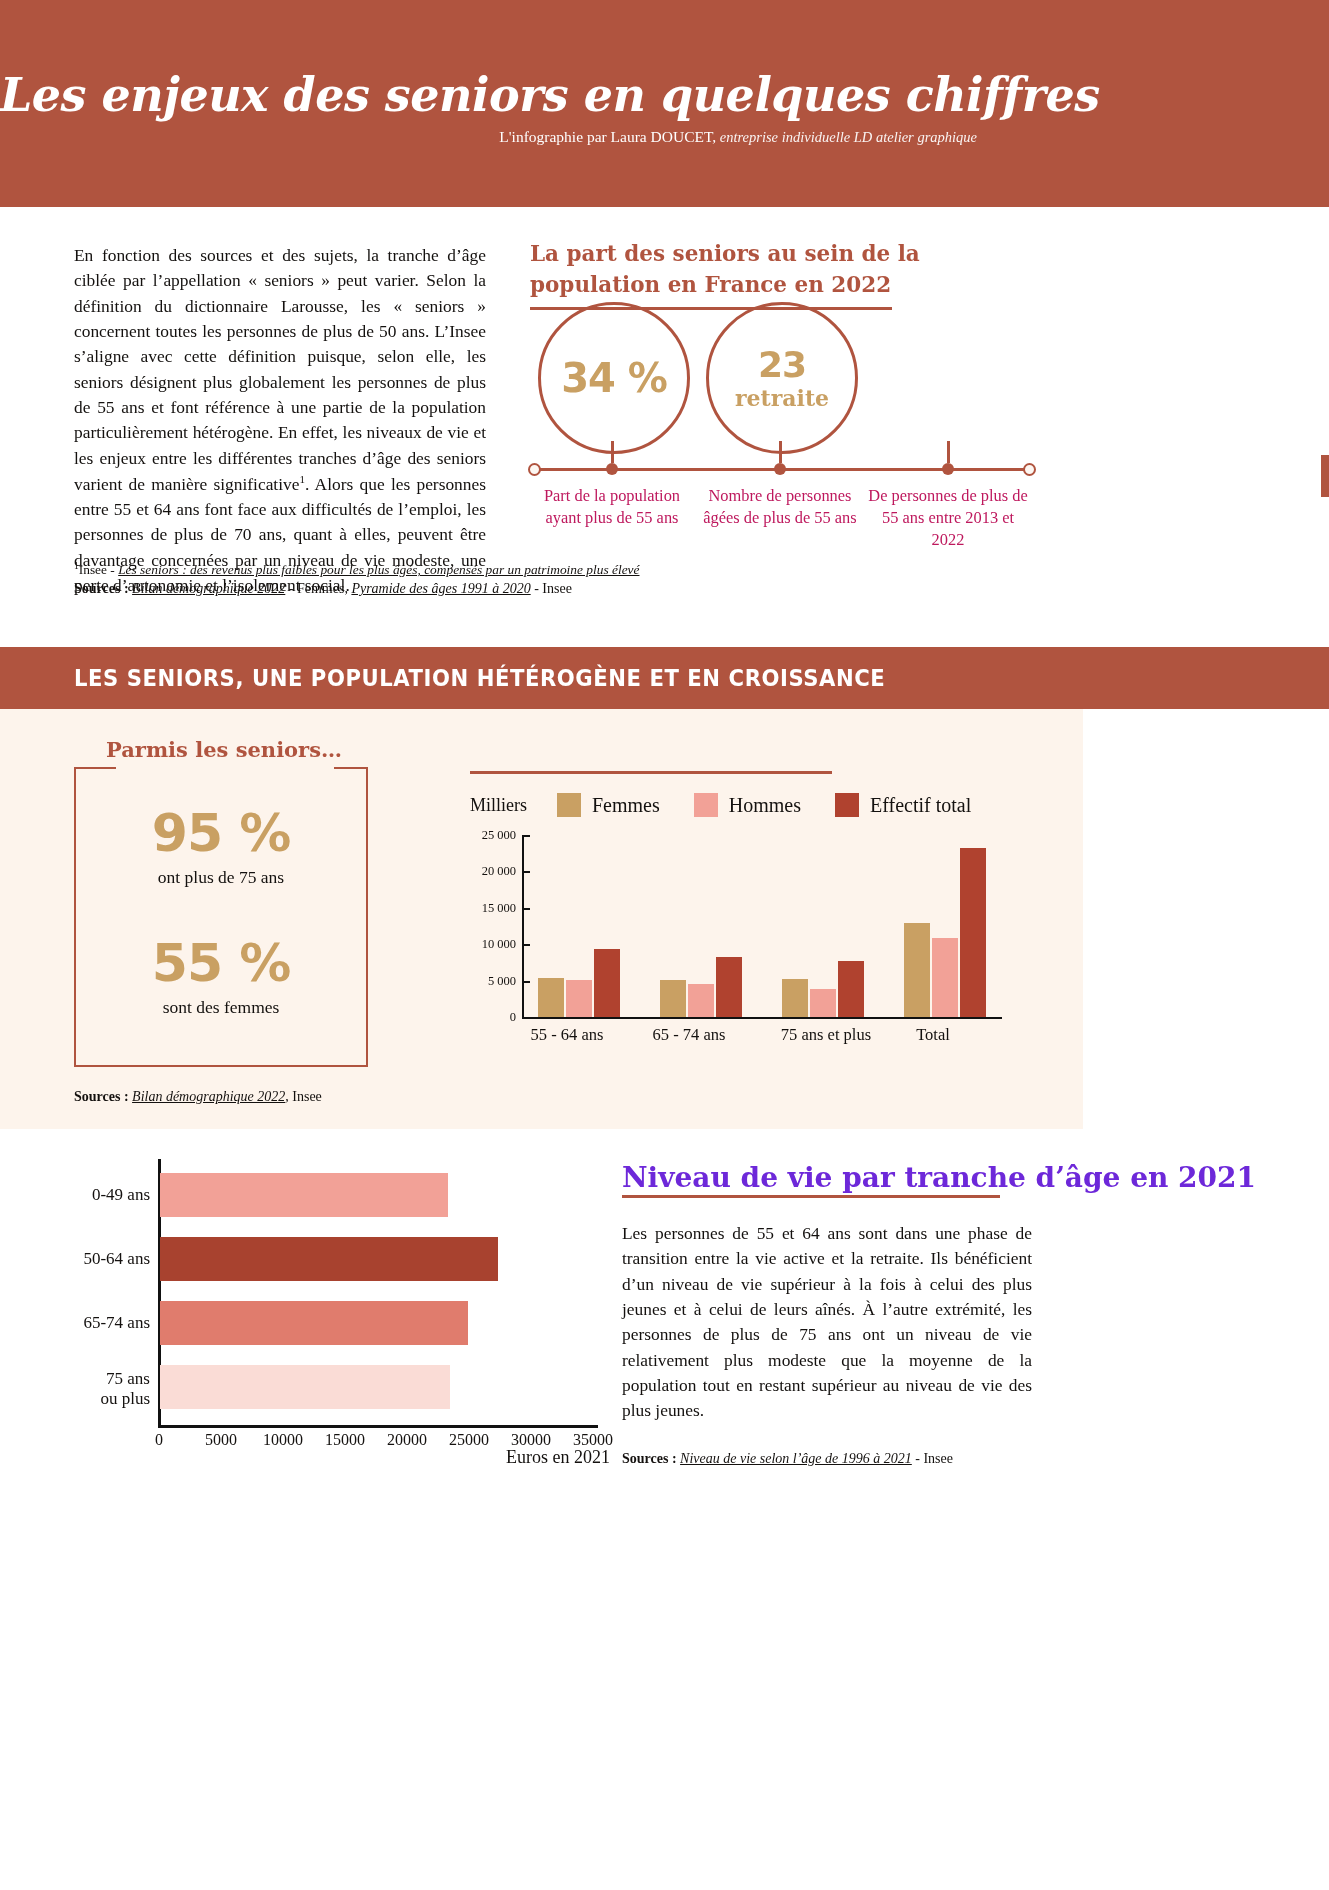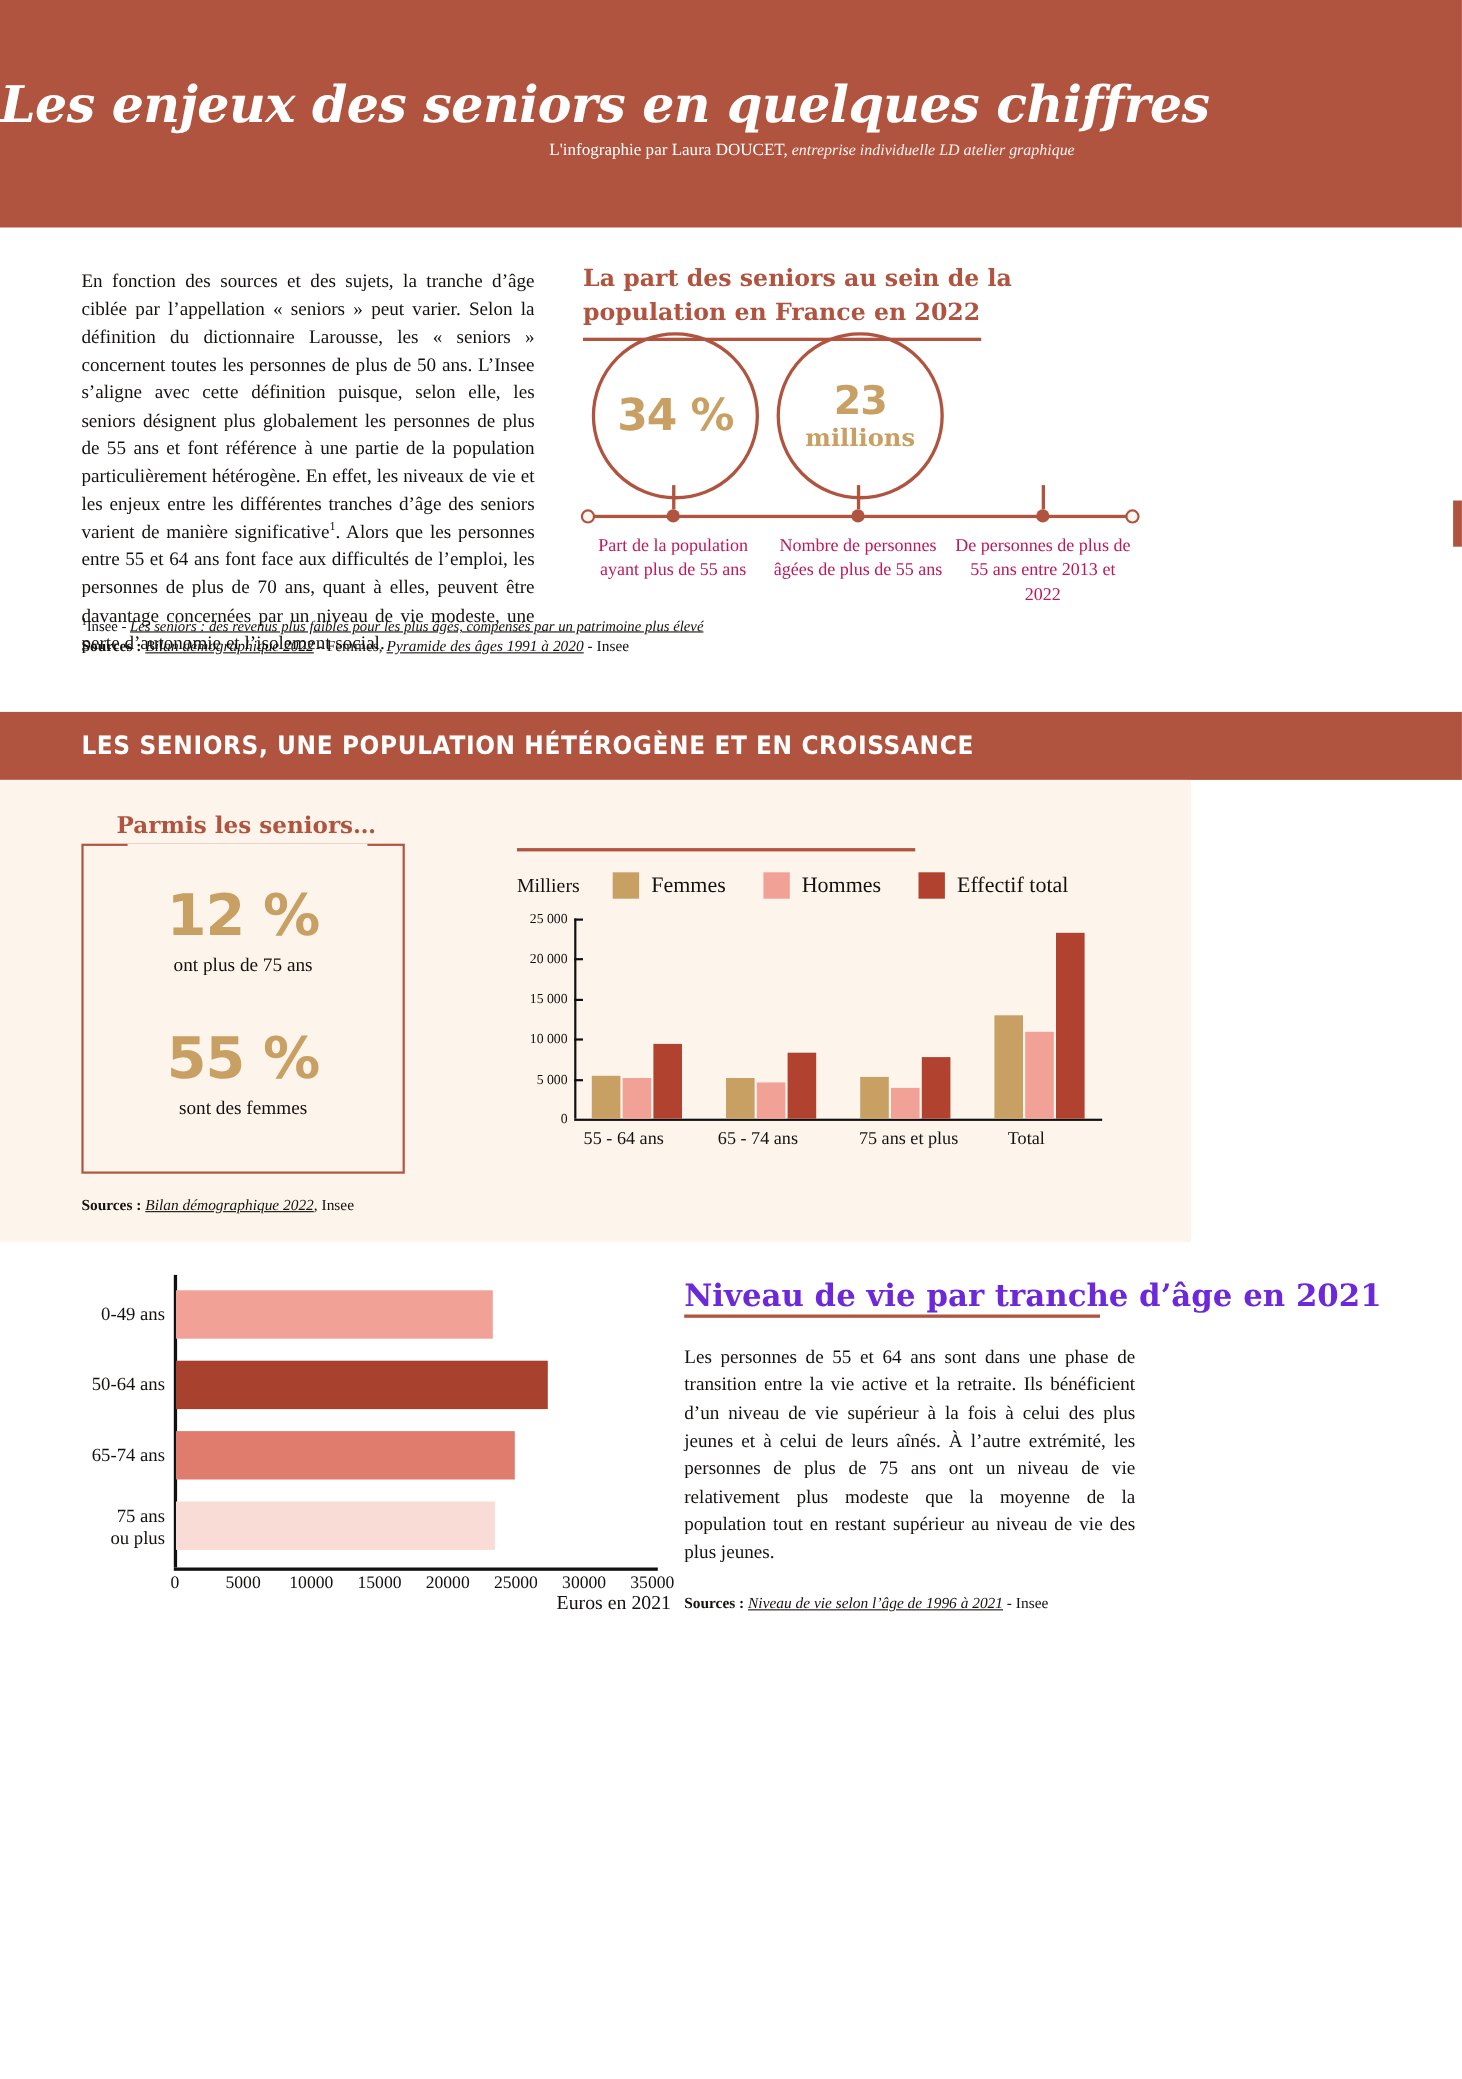--- a/index.html
+++ b/index.html
@@ -331,7 +331,7 @@
     </div>
     <div class="circle c2">
       <div class="big sm">23</div>
-      <div class="small">millions</div>
+      <div class="small">retraite</div>
     </div>
   </div>
 

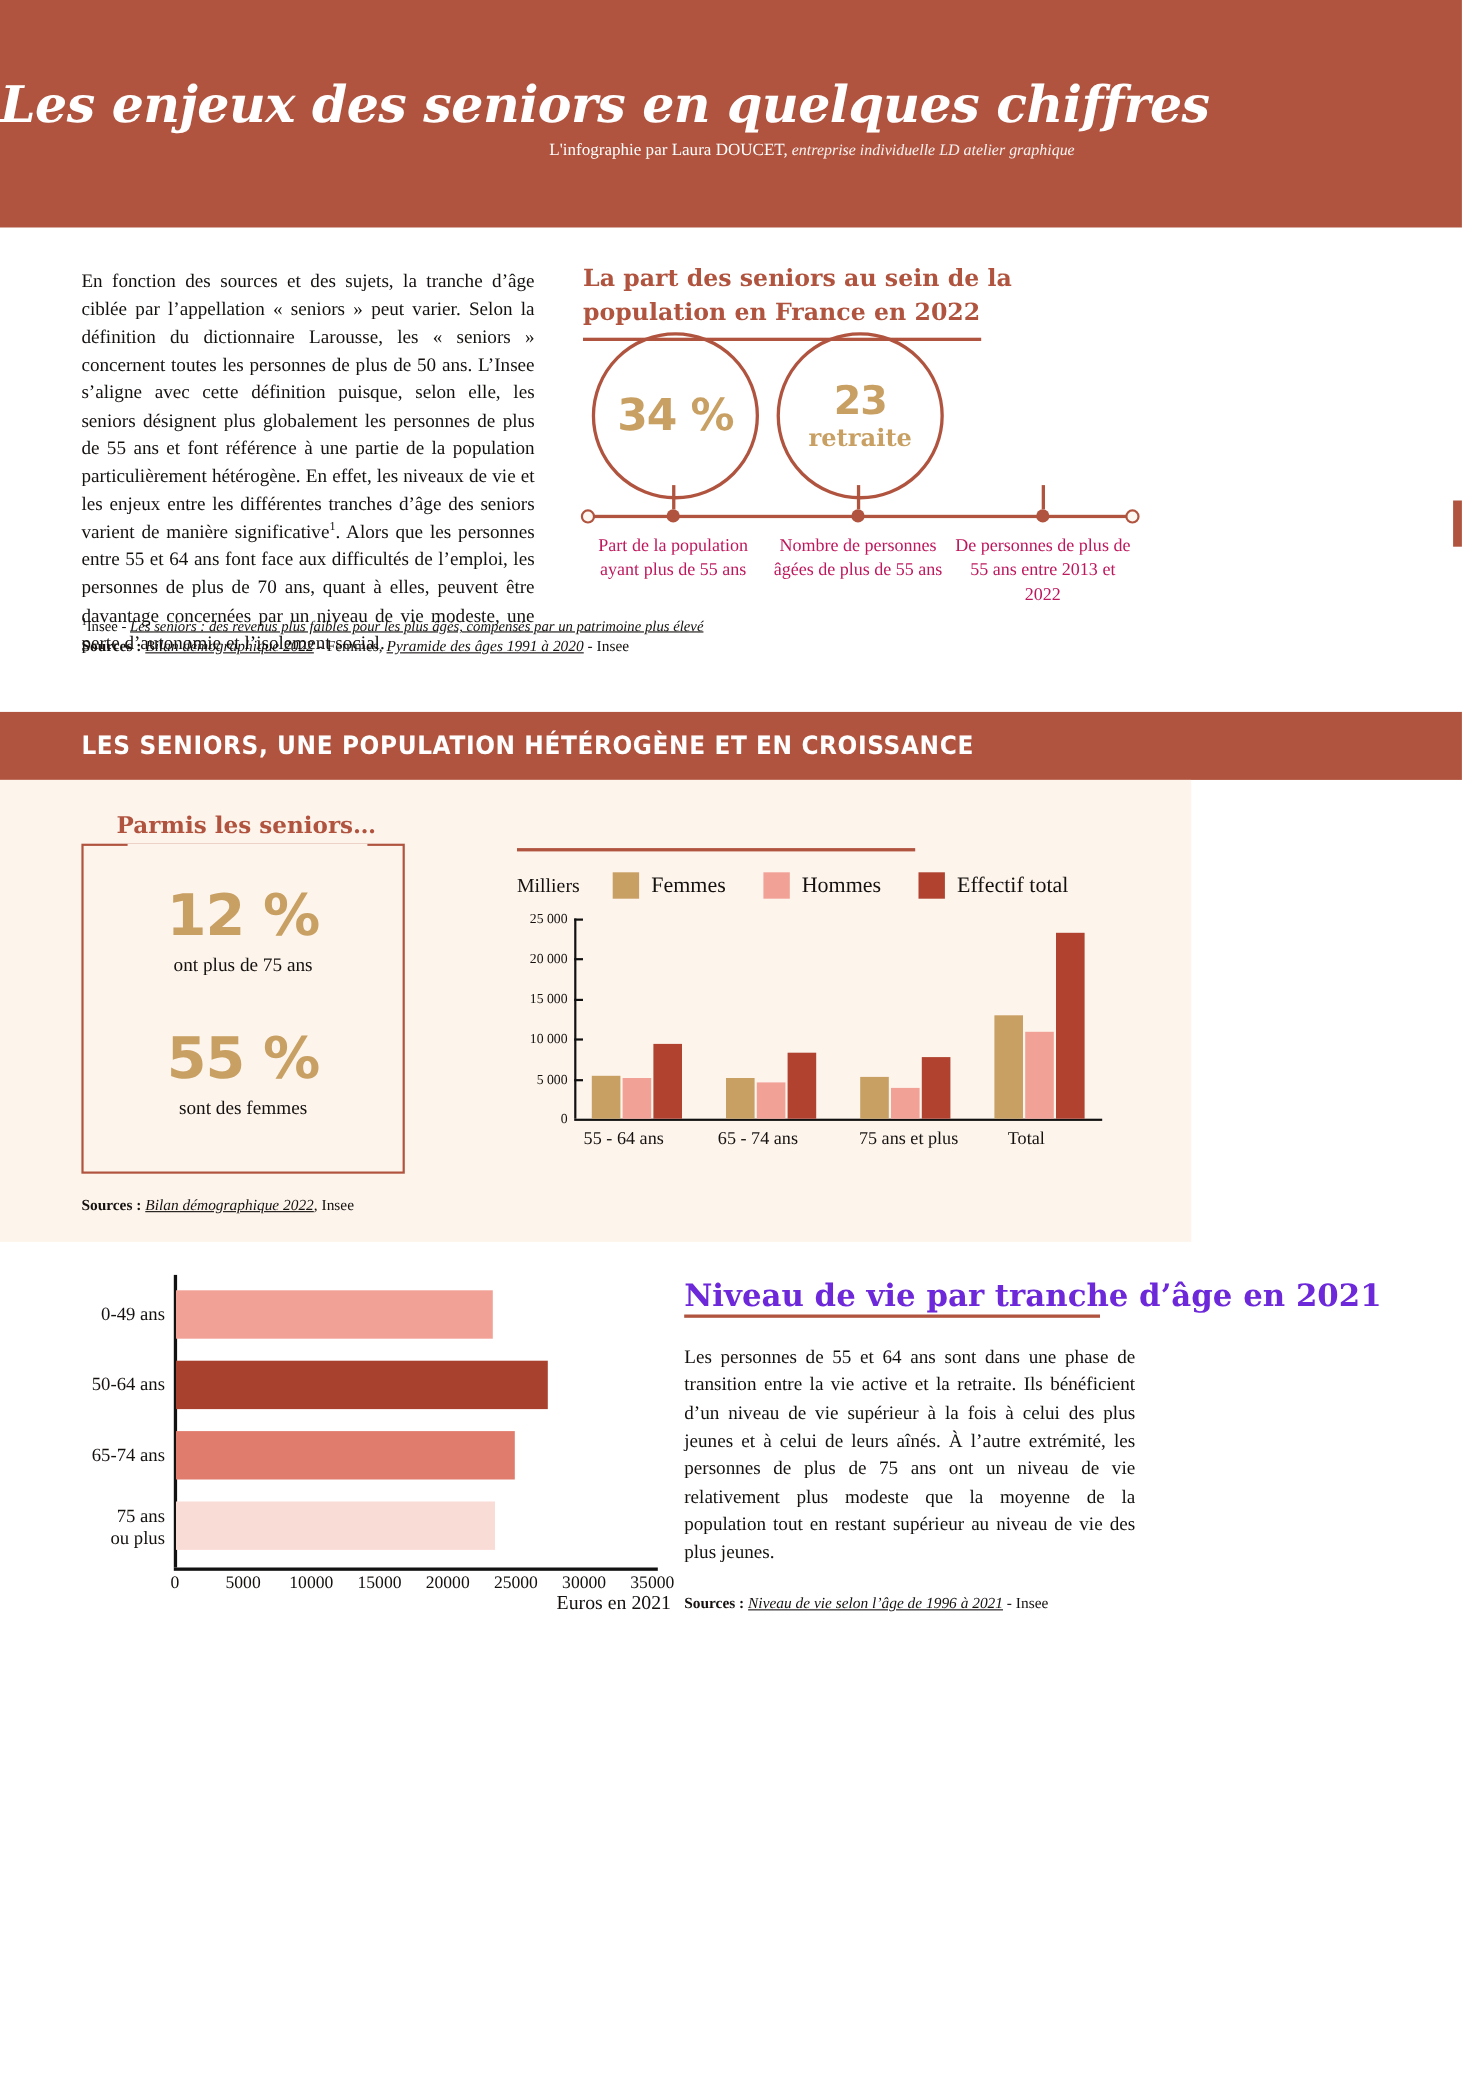--- a/index.html
+++ b/index.html
@@ -371,7 +371,7 @@
   <div class="box">
     <div class="gap-mask"></div>
     <div class="stat s1">
-      <div class="num">12 %</div>
+      <div class="num">95 %</div>
       <div class="lbl">ont plus de 75 ans</div>
     </div>
     <div class="stat s2">

